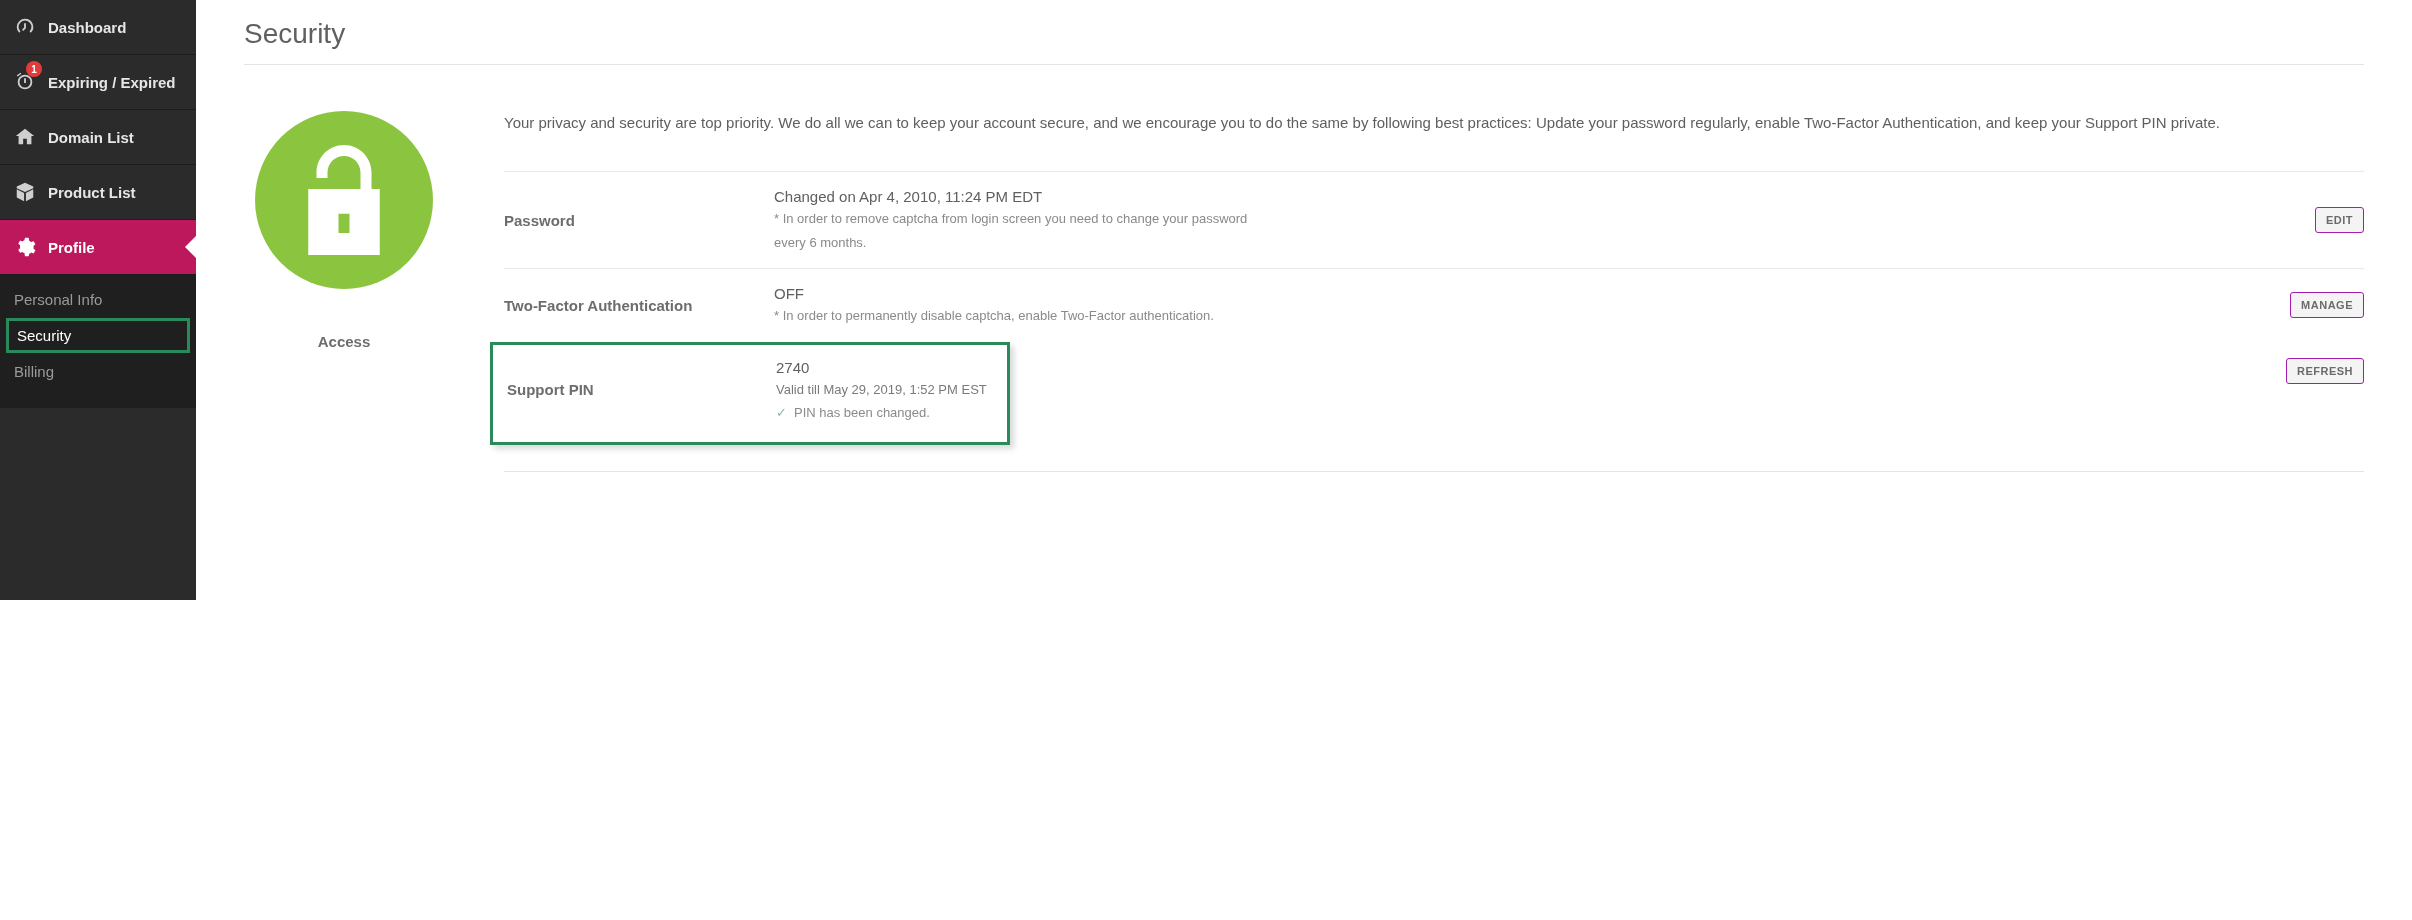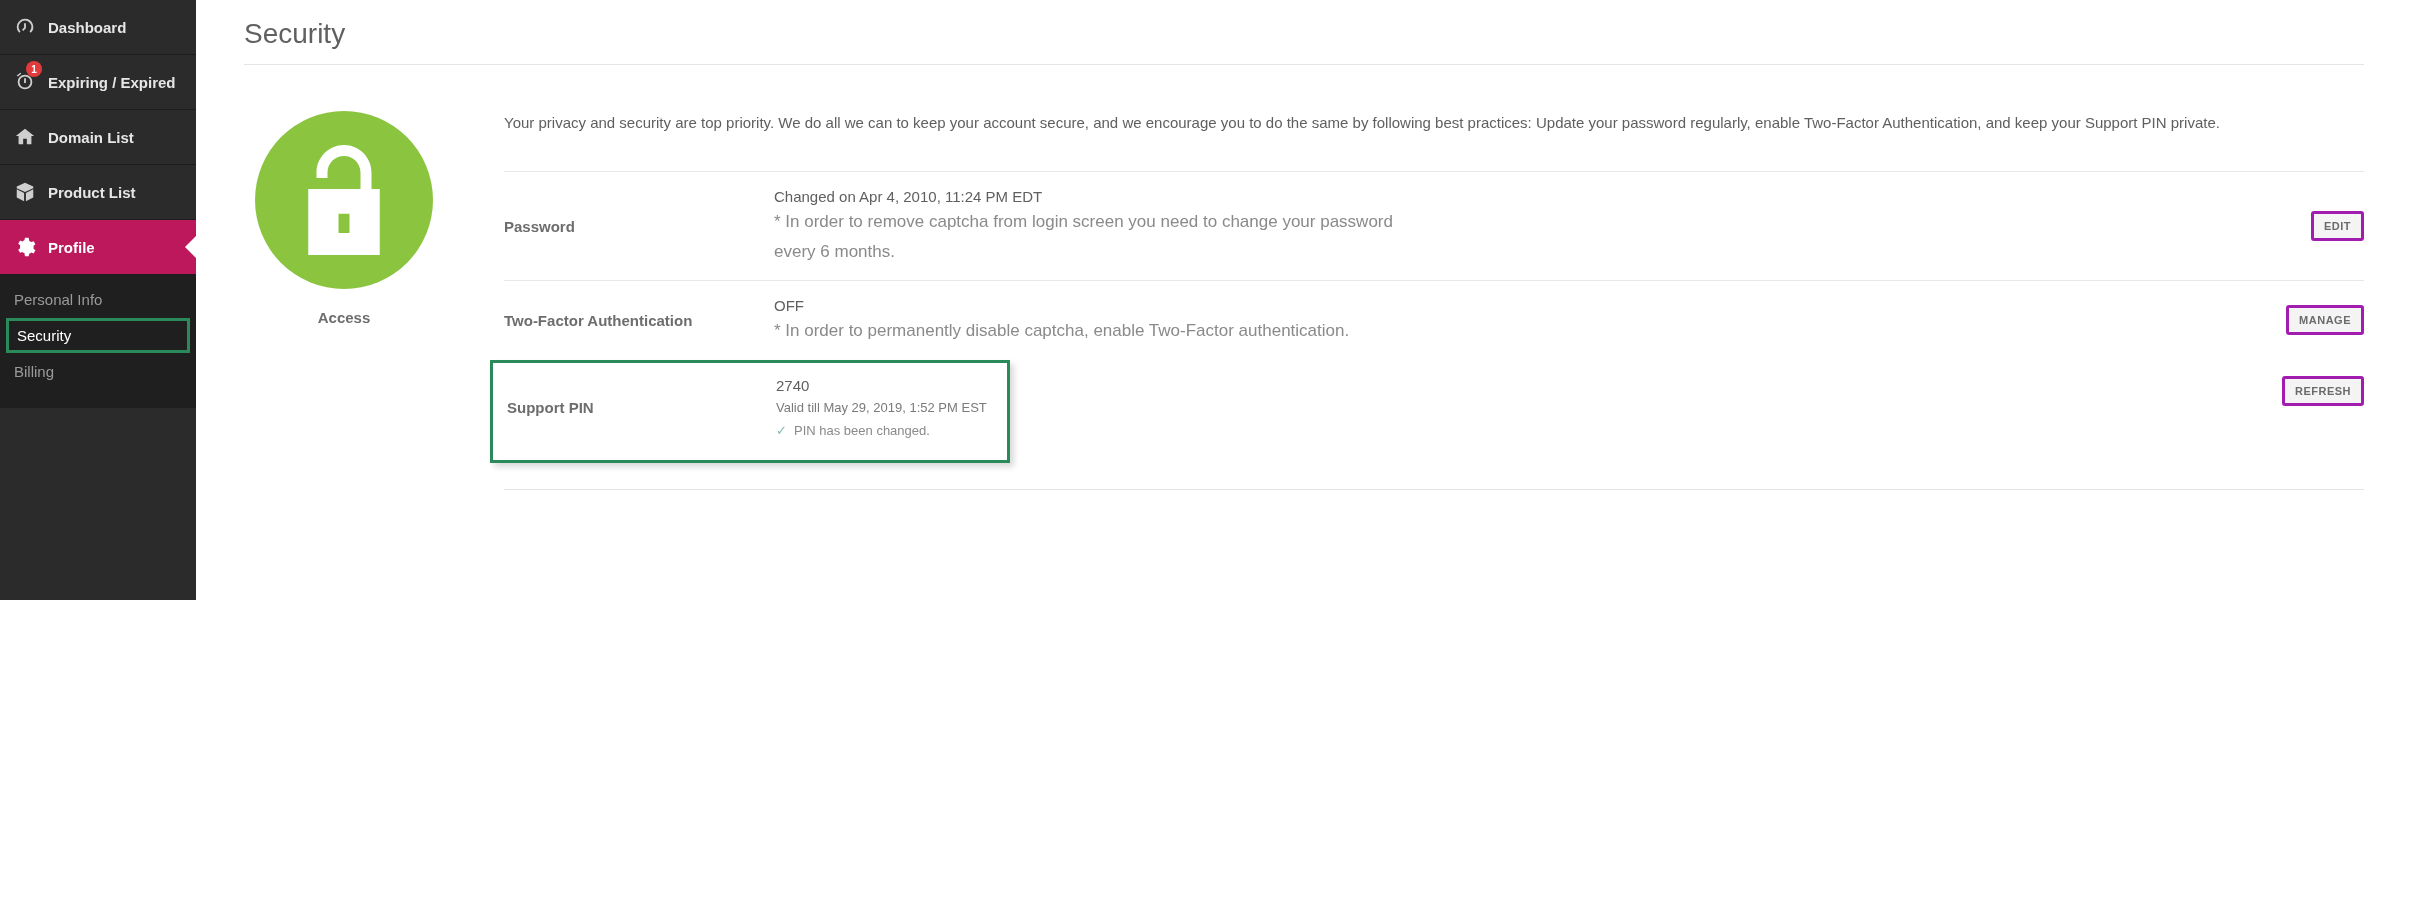--- a/index.html
+++ b/index.html
@@ -170,7 +170,7 @@
   .row-value .primary { display: block; margin-bottom: 4px; }
   .row-value .note {
     display: block;
-    font-size: 17px;
+    font-size: 13px;
     color: #8a8a8a;
     margin-top: 4px;
     line-height: 1.5;

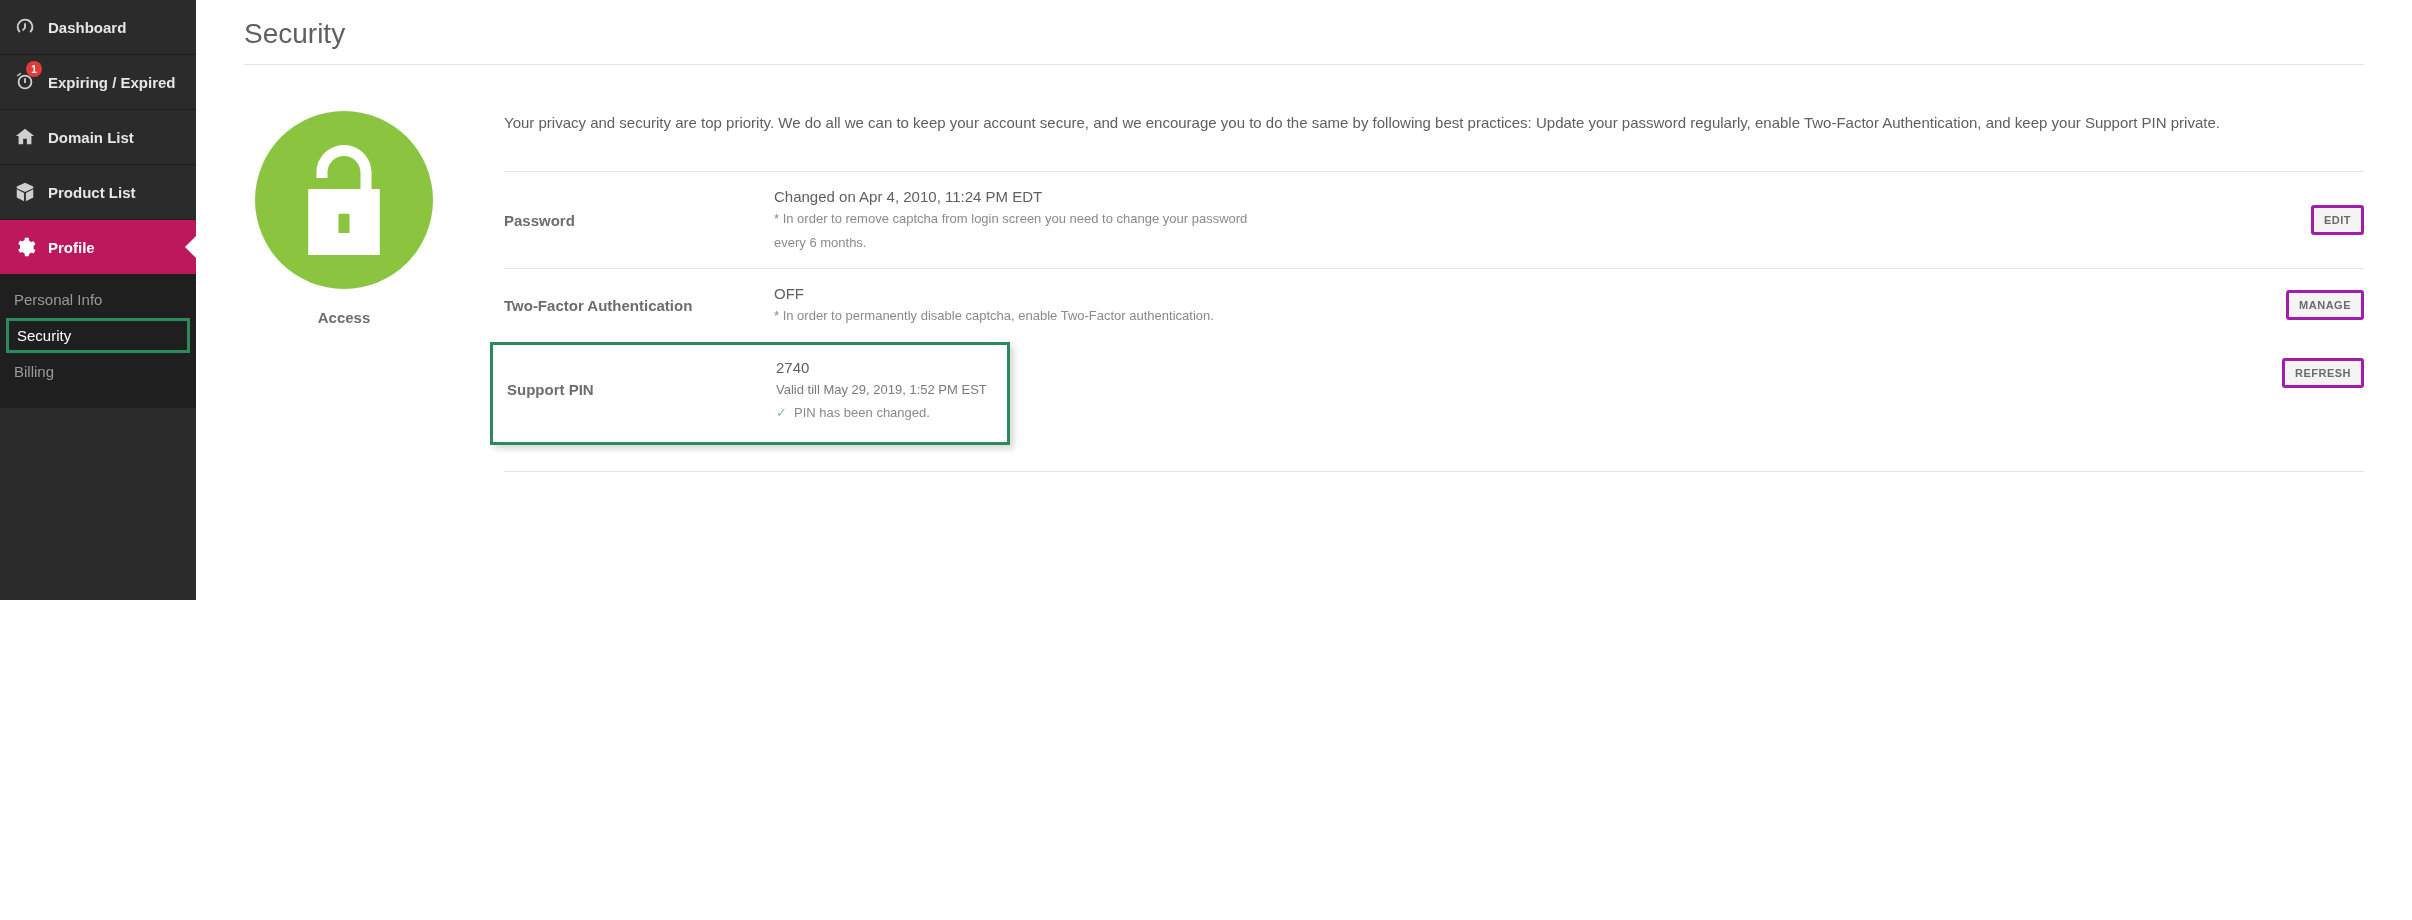--- a/index.html
+++ b/index.html
@@ -199,7 +199,7 @@
     justify-content: flex-end;
   }
   .btn {
-    border: 3px solid #a21caf;
+    border: 1px solid #a21caf;
     background: #f4f4f4;
     color: #6b6b6b;
     font-size: 11px;

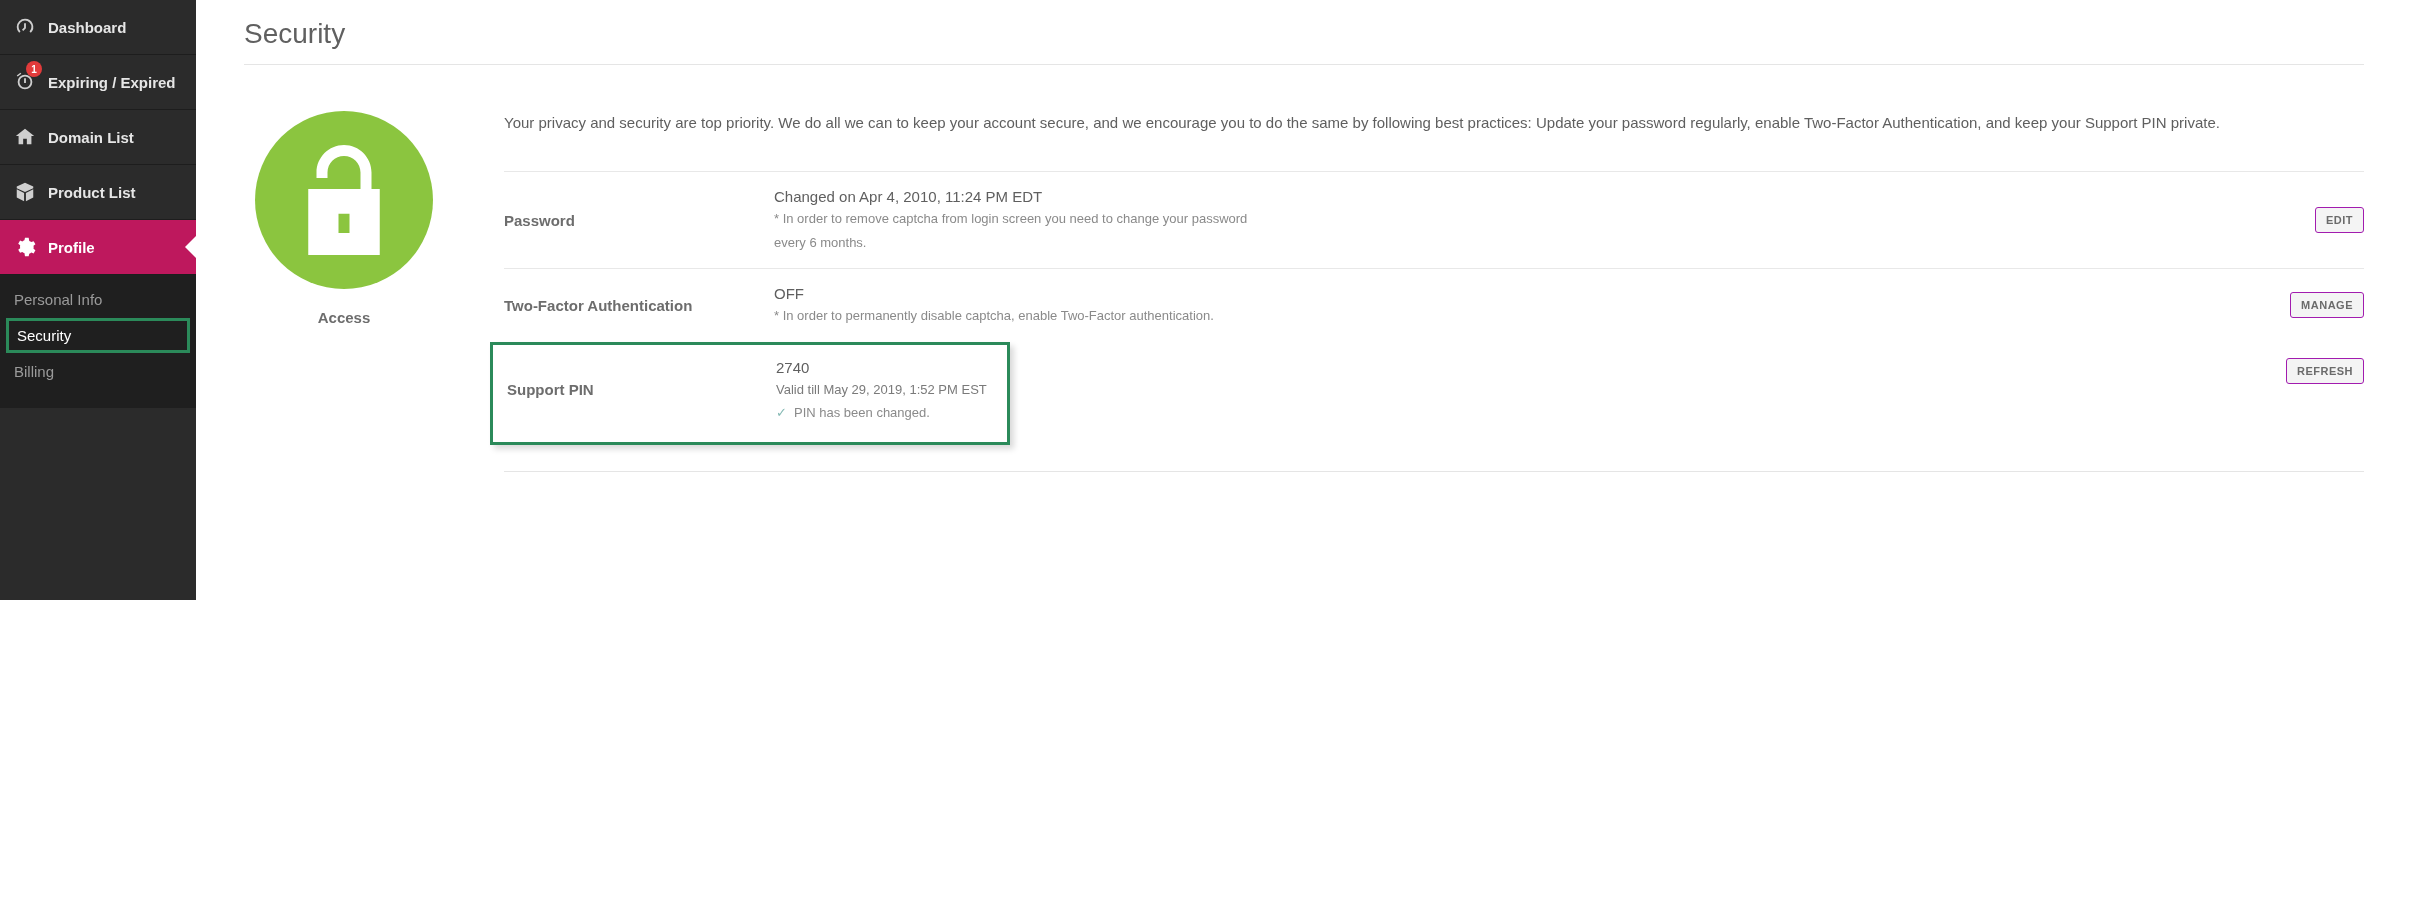--- a/index.html
+++ b/index.html
@@ -115,6 +115,7 @@
     display: flex;
     flex-direction: column;
     align-items: center;
+    gap: 24px;
   }
   .big-circle {
     width: 178px;

